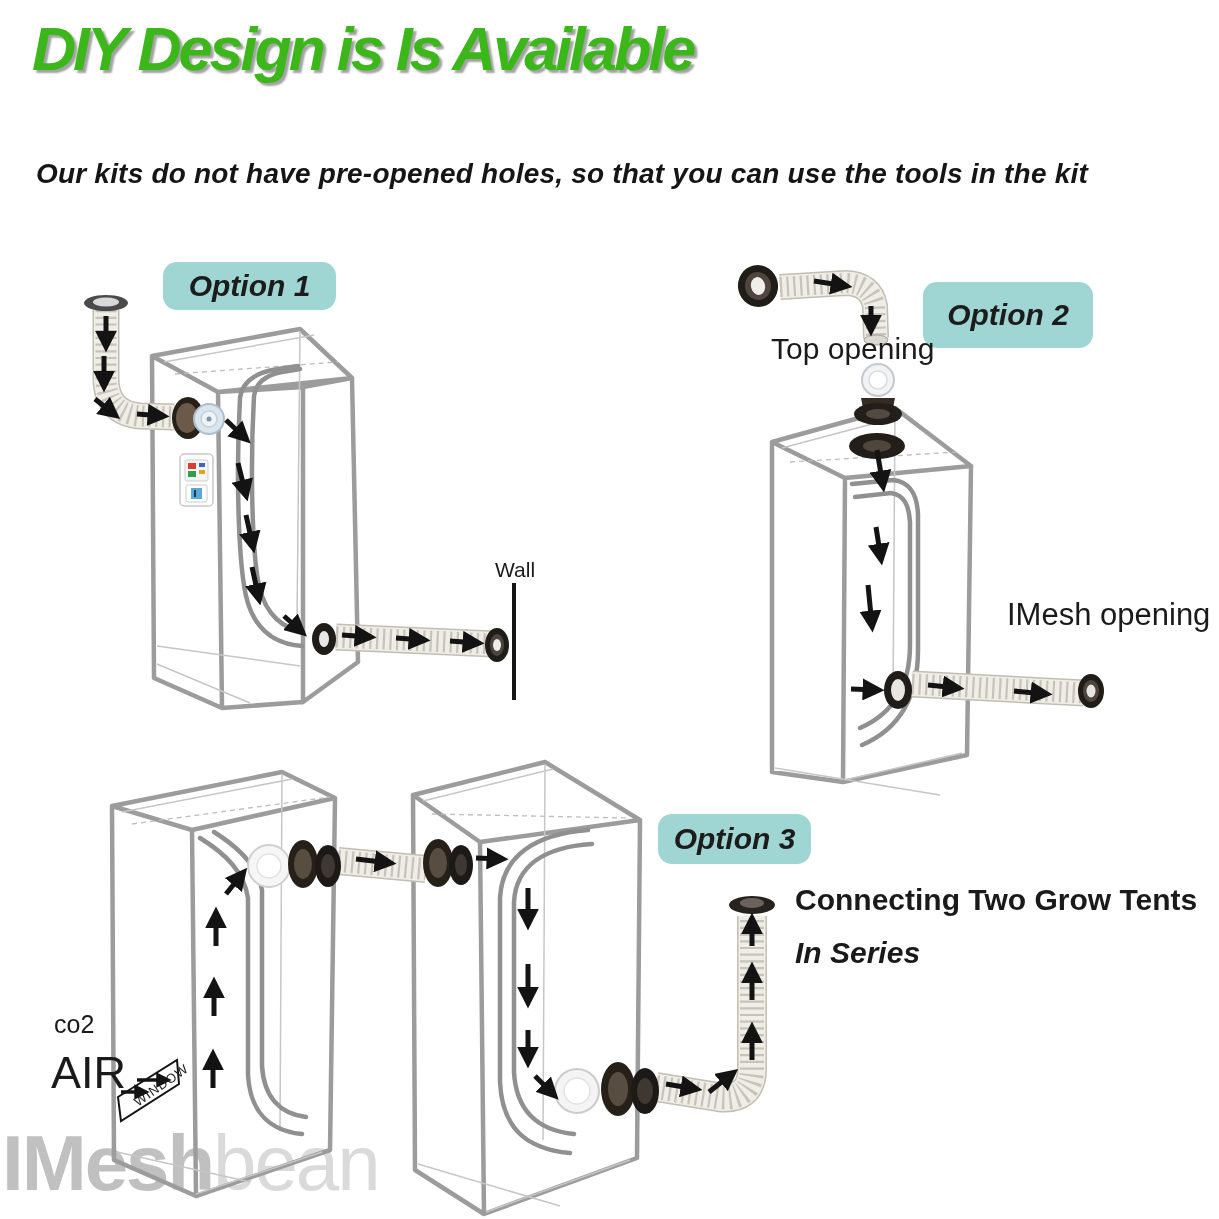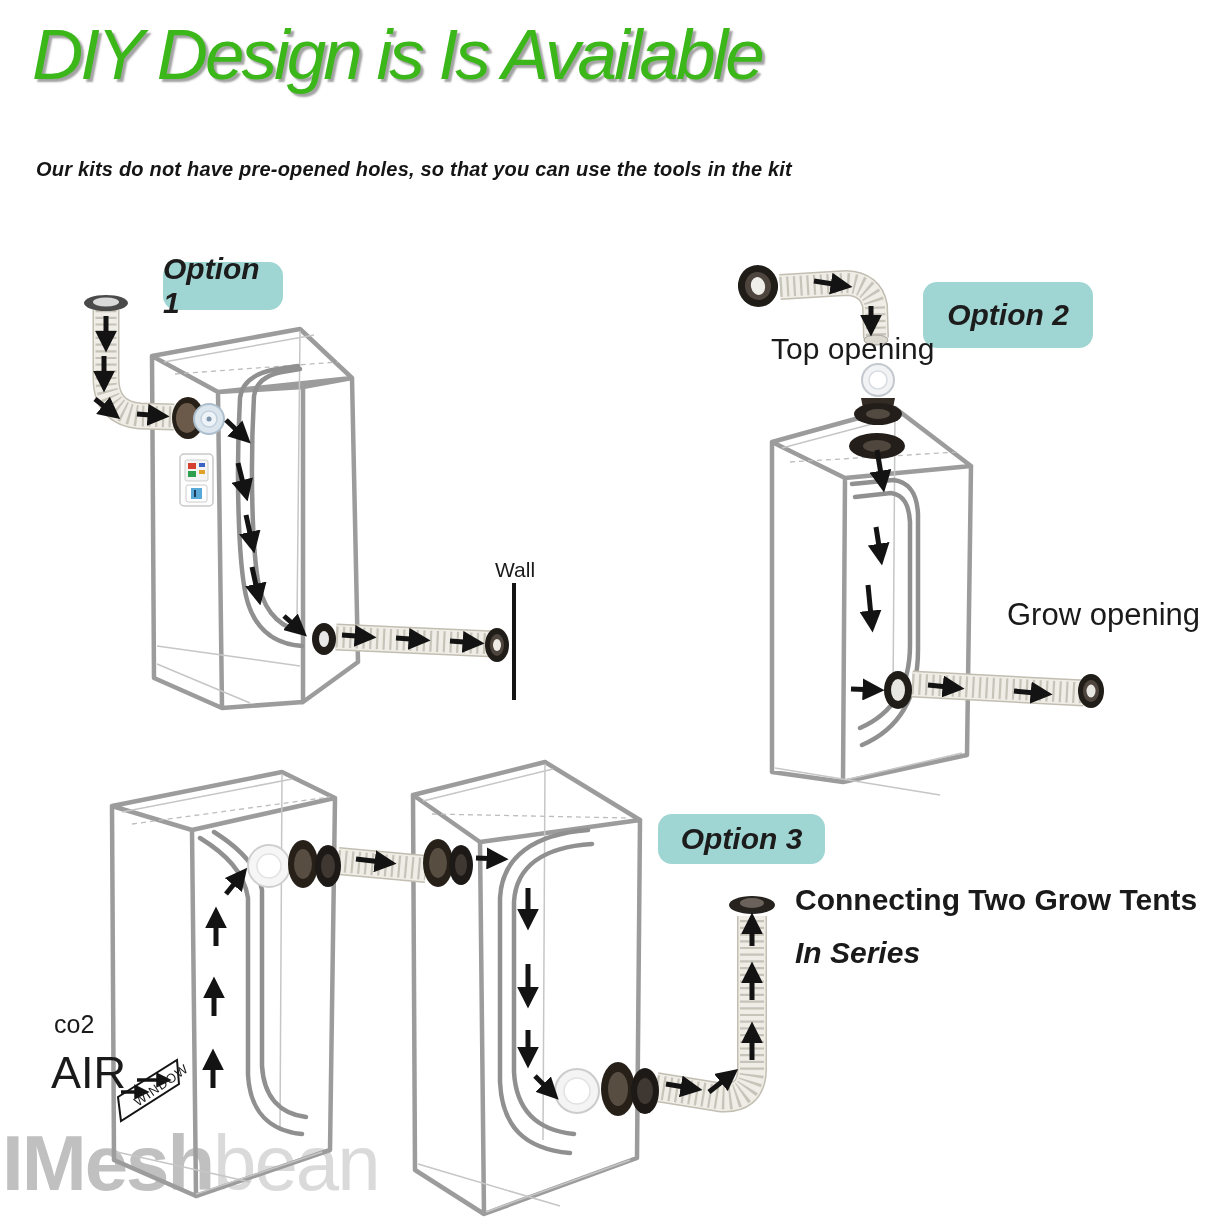--- a/index.html
+++ b/index.html
@@ -6,7 +6,7 @@
   .canvas{position:relative;width:1219px;height:1219px;background:#fff;overflow:hidden;
           font-family:"Liberation Sans",sans-serif;}
   
-  .page-title{position:absolute;left:32px;top:14px;font-size:71px;font-weight:normal;font-style:italic;
+  .page-title{position:absolute;left:32px;top:14px;font-size:61px;font-weight:bold;font-style:italic;
               letter-spacing:-3px;color:var(--title_green,#3bb71a);white-space:nowrap;
               text-shadow:3px 3px 2px rgba(85,85,85,.55);z-index:4;}
   .sub{position:absolute;left:36px;font-size:20px;font-weight:bold;font-style:italic;color:#151515;

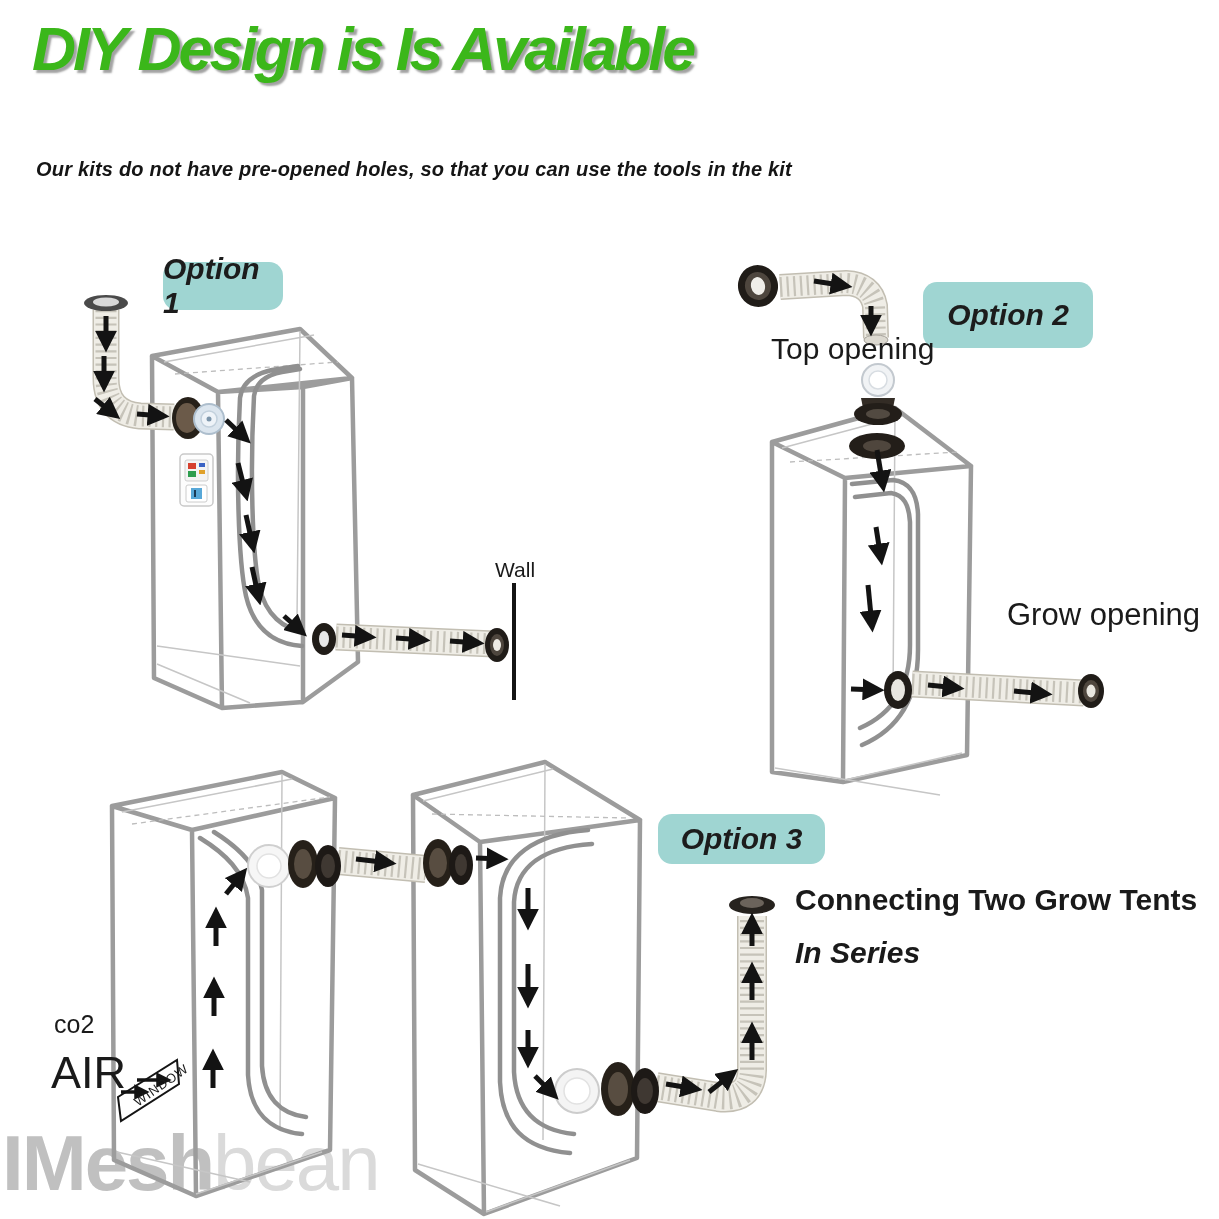--- a/index.html
+++ b/index.html
@@ -9,7 +9,7 @@
   .page-title{position:absolute;left:32px;top:14px;font-size:61px;font-weight:bold;font-style:italic;
               letter-spacing:-3px;color:var(--title_green,#3bb71a);white-space:nowrap;
               text-shadow:3px 3px 2px rgba(85,85,85,.55);z-index:4;}
-  .sub{position:absolute;left:36px;font-size:20px;font-weight:bold;font-style:italic;color:#151515;
+  .sub{position:absolute;left:36px;font-size:28px;font-weight:bold;font-style:italic;color:#151515;
        white-space:nowrap;z-index:4;letter-spacing:.2px;}
   .sub.l1{top:158px;} .sub.l2{top:210px;}
   .badge{position:absolute;background:var(--badge_teal,#9fd5d2);border-radius:14px;

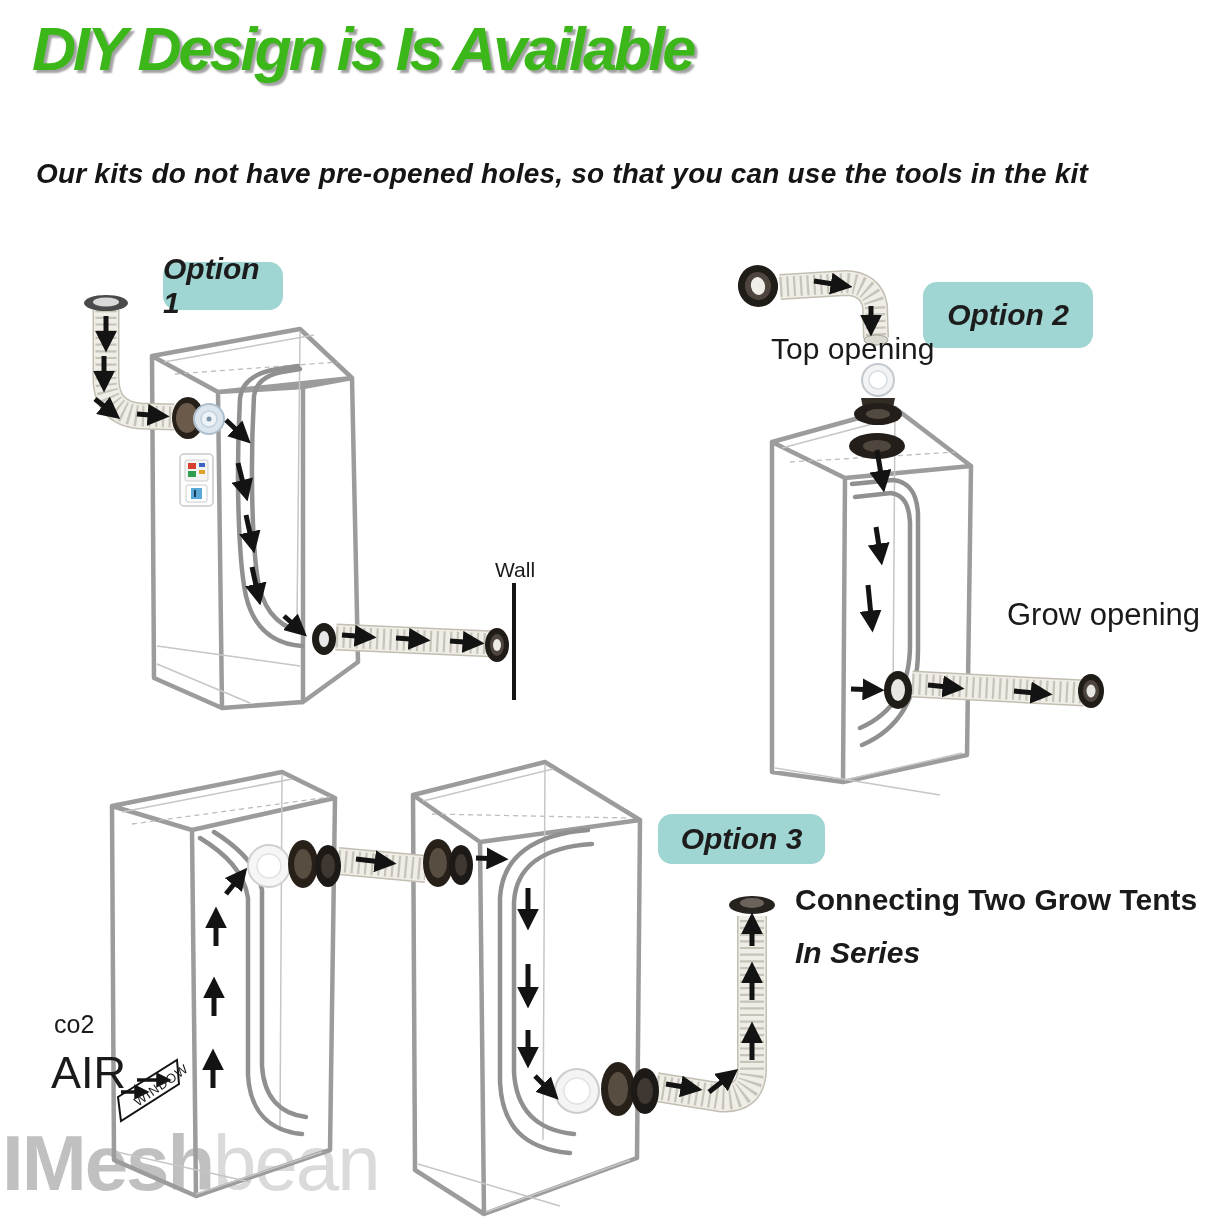--- a/index.html
+++ b/index.html
@@ -15,7 +15,7 @@
   .badge{position:absolute;background:var(--badge_teal,#9fd5d2);border-radius:14px;
          display:flex;align-items:center;justify-content:center;font-size:30px;font-weight:bold;
          font-style:italic;color:#1c1c1c;z-index:4;}
-  .badge.b1{left:163px;top:262px;width:120px;height:48px;}
+  .badge.b1{left:163px;top:262px;width:173px;height:48px;}
   .badge.b2{left:923px;top:282px;width:170px;height:66px;}
   .badge.b3{left:658px;top:814px;width:167px;height:50px;}
   .lbl{position:absolute;color:#1a1a1a;z-index:4;white-space:nowrap;}

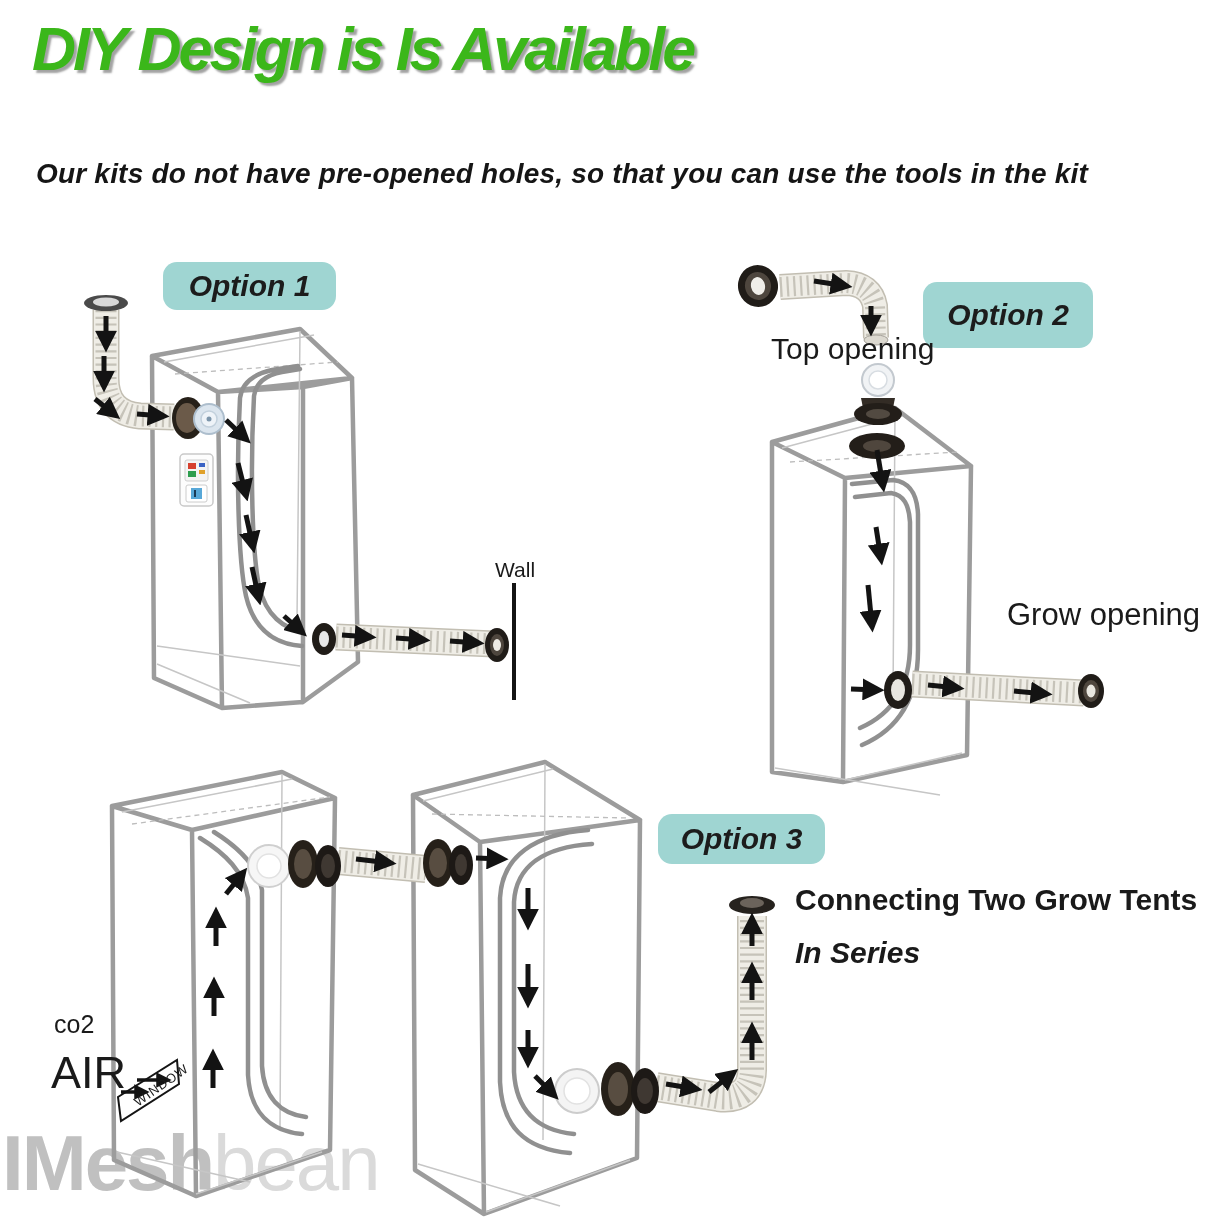--- a/index.html
+++ b/index.html
@@ -272,7 +272,7 @@
 
   <div class="lbl wall">Wall</div>
   <div class="lbl topopen">Top opening</div>
-  <div class="lbl backopen">Grow opening</div>
+  <div class="lbl backopen">IMesh opening</div>
   <div class="lbl co2">co2</div>
   <div class="lbl air">AIR</div>
   <div class="lbl window">WINDOW</div>

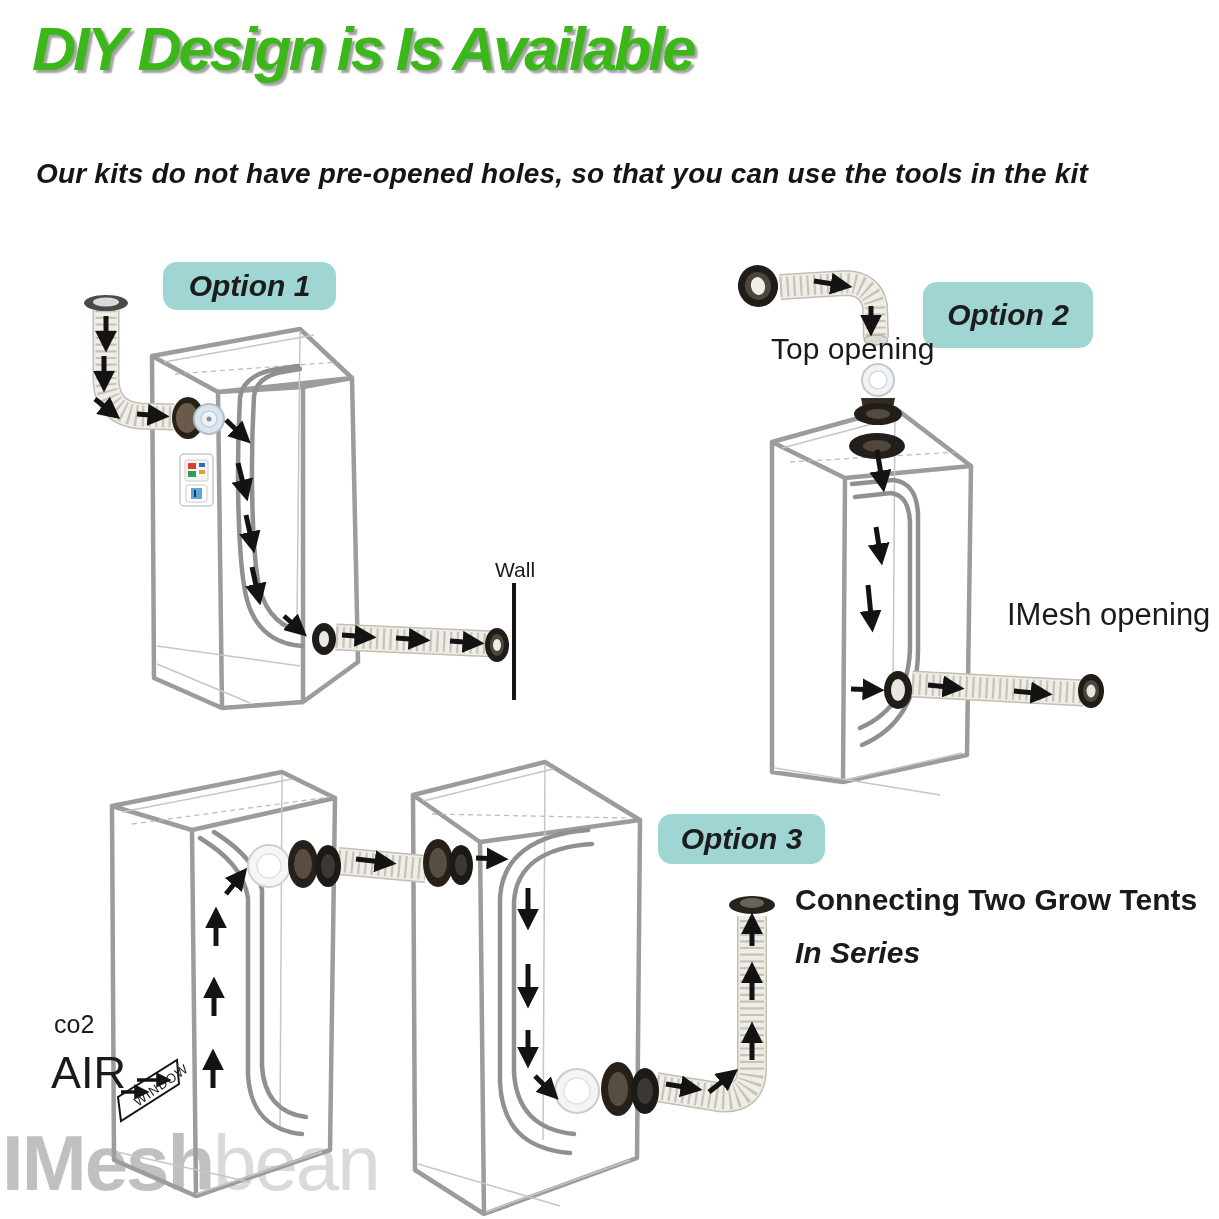--- a/index.html
+++ b/index.html
@@ -17,7 +17,7 @@
          font-style:italic;color:#1c1c1c;z-index:4;}
   .badge.b1{left:163px;top:262px;width:173px;height:48px;}
   .badge.b2{left:923px;top:282px;width:170px;height:66px;}
-  .badge.b3{left:658px;top:814px;width:167px;height:50px;}
+  .badge.b3{left:658px;top:814px;width:153px;height:50px;}
   .lbl{position:absolute;color:#1a1a1a;z-index:4;white-space:nowrap;}
   .lbl.wall{left:495px;top:558px;font-size:21px;}
   .lbl.topopen{left:771px;top:332px;font-size:30px;}

